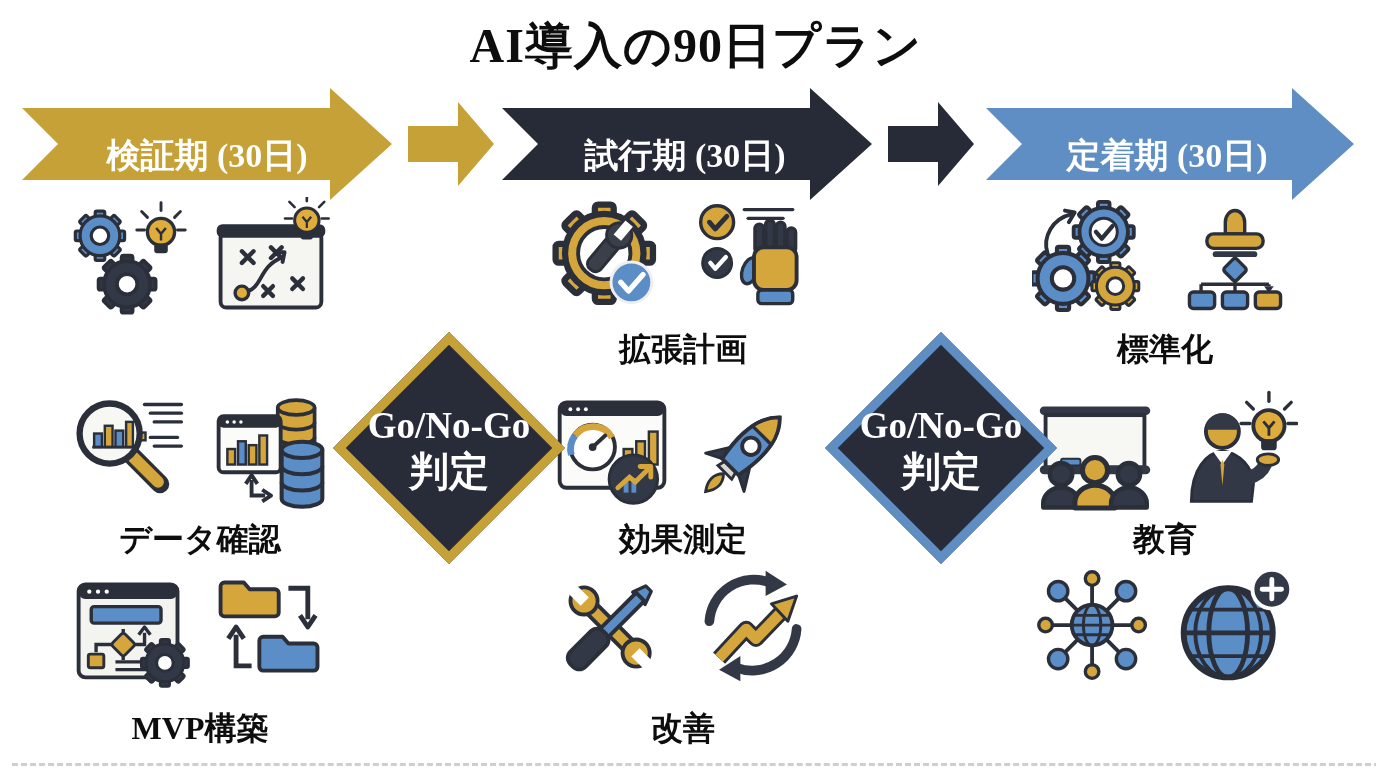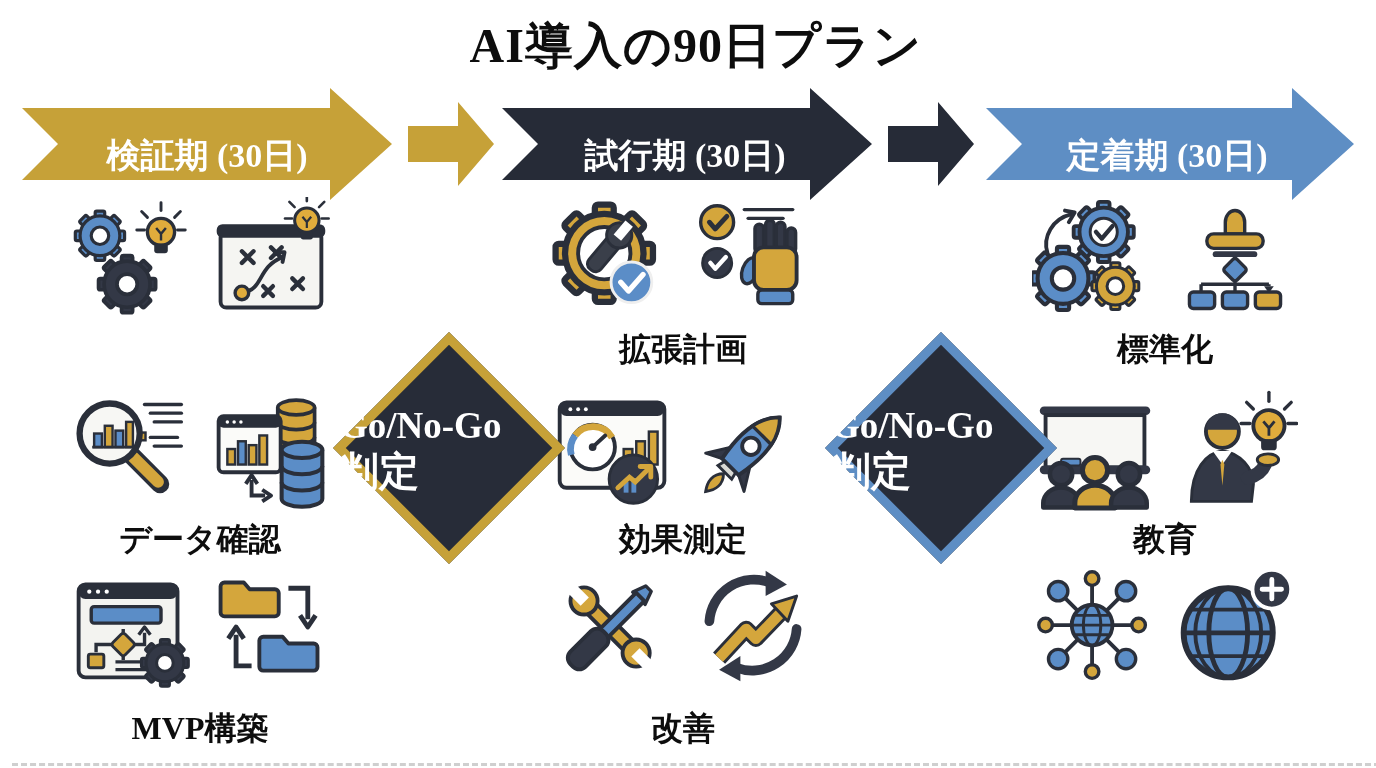--- a/index.html
+++ b/index.html
@@ -33,7 +33,7 @@
   .d1{left:367px;top:366px;border:9px solid #C6A138;}
   .d2{left:859px;top:366px;border:9px solid #5E8EC4;}
   .gate-label{
-    position:absolute;top:404px;width:220px;text-align:left;color:#ffffff;font-weight:bold;line-height:1.18;
+    position:absolute;top:404px;width:220px;text-align:center;color:#ffffff;font-weight:bold;line-height:1.18;
   }
   .g1{left:339px;} .g2{left:831px;}
   .gate-label .l1{font-size:37px;}

